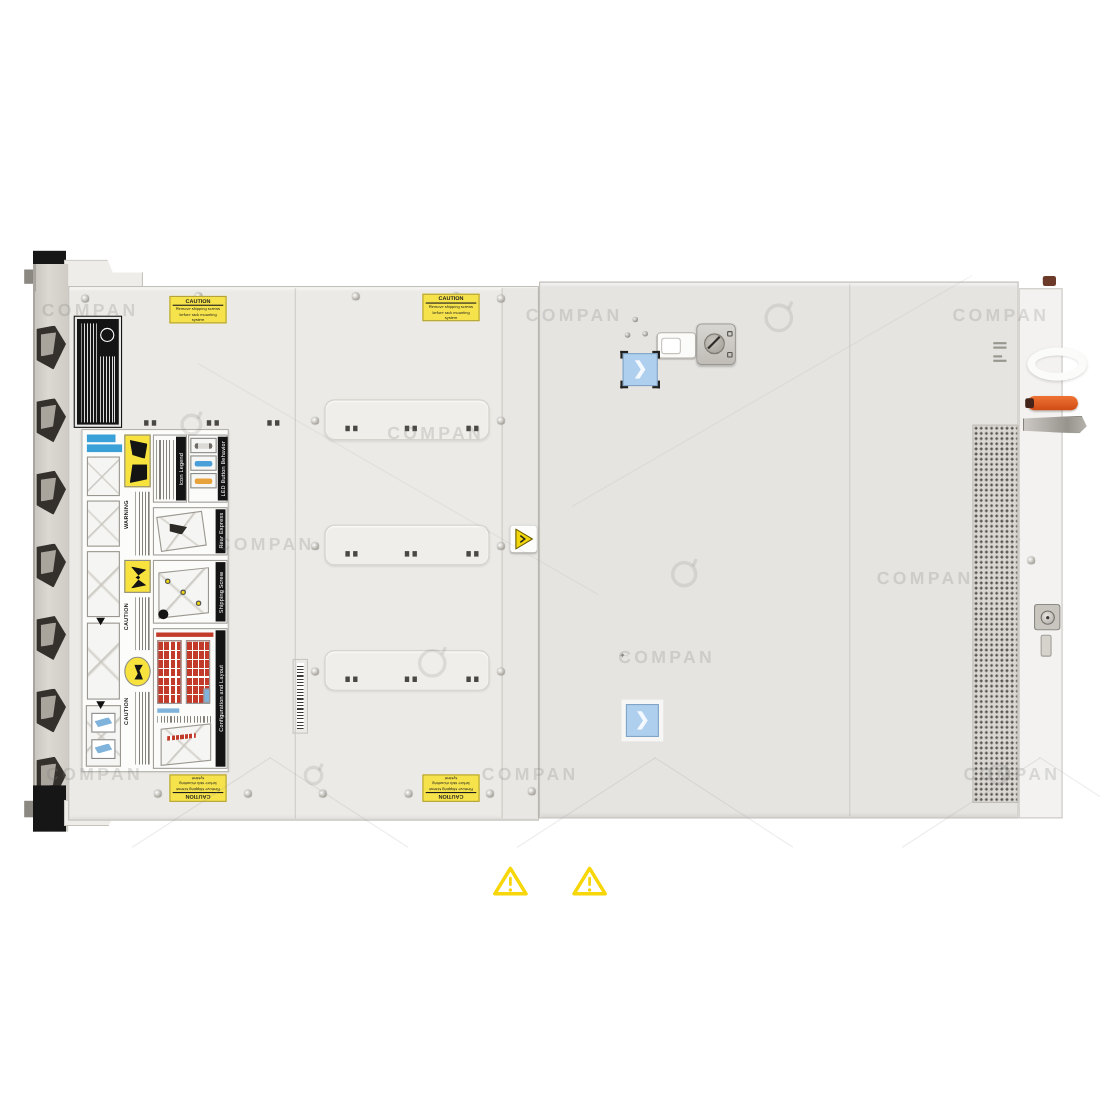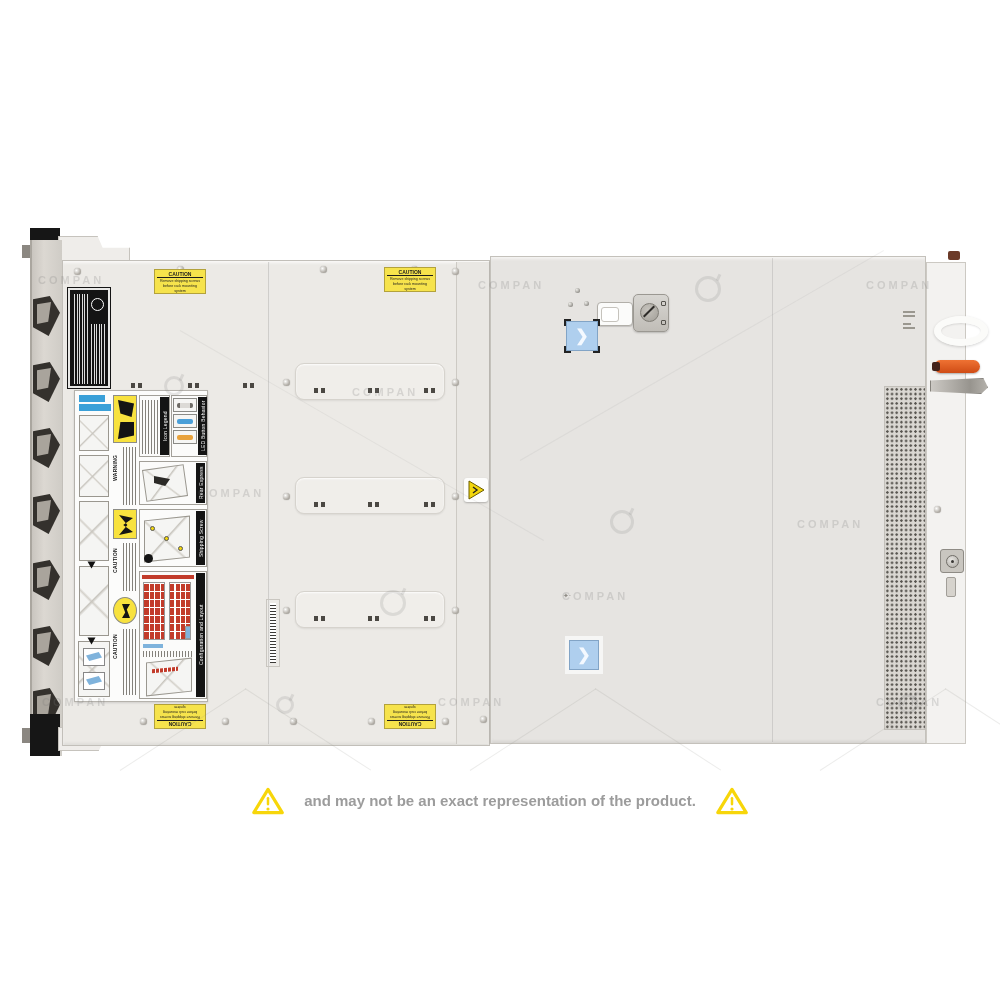--- a/index.html
+++ b/index.html
@@ -90,7 +90,7 @@
   .thumbscrew .d{position:absolute;left:10px;top:10px;width:3px;height:3px;border-radius:50%;background:#3a3835;}
 
   
-  .wm{font-size:11px;font-weight:bold;letter-spacing:3px;color:rgba(120,120,120,.22);white-space:nowrap;}
+  .wm{font-size:16px;font-weight:bold;letter-spacing:3px;color:rgba(120,120,120,.22);white-space:nowrap;}
   .wmlogo{border:3px solid rgba(125,125,125,.18);border-radius:50%;}
   .wmlogo i{position:absolute;right:-2px;top:-5px;width:3px;height:7px;background:rgba(125,125,125,.18);transform:rotate(25deg);}
   .diag{height:1px;background:rgba(150,148,144,.35);transform-origin:left center;}

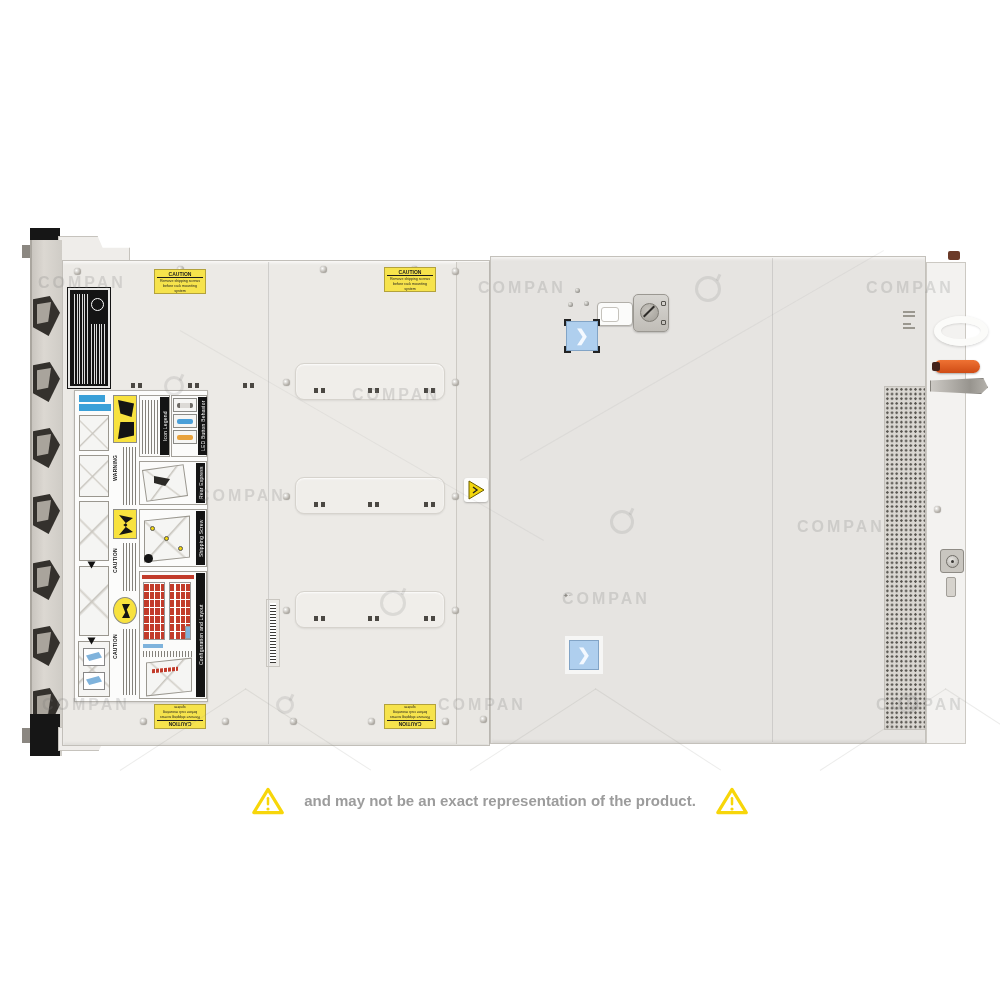--- a/index.html
+++ b/index.html
@@ -391,7 +391,6 @@
       <circle cx="18" cy="25" r="1.8" fill="#F7D60A"></circle>
     </svg>
     <div class="disc-text">
-      <div>and may not be an exact representation of the product.</div>
     </div>
     <svg width="32" height="30" viewBox="0 0 36 32">
       <path d="M18 3 L34 29 L2 29 Z" fill="none" stroke="#F7D60A" stroke-width="3.6" stroke-linejoin="round"></path>

